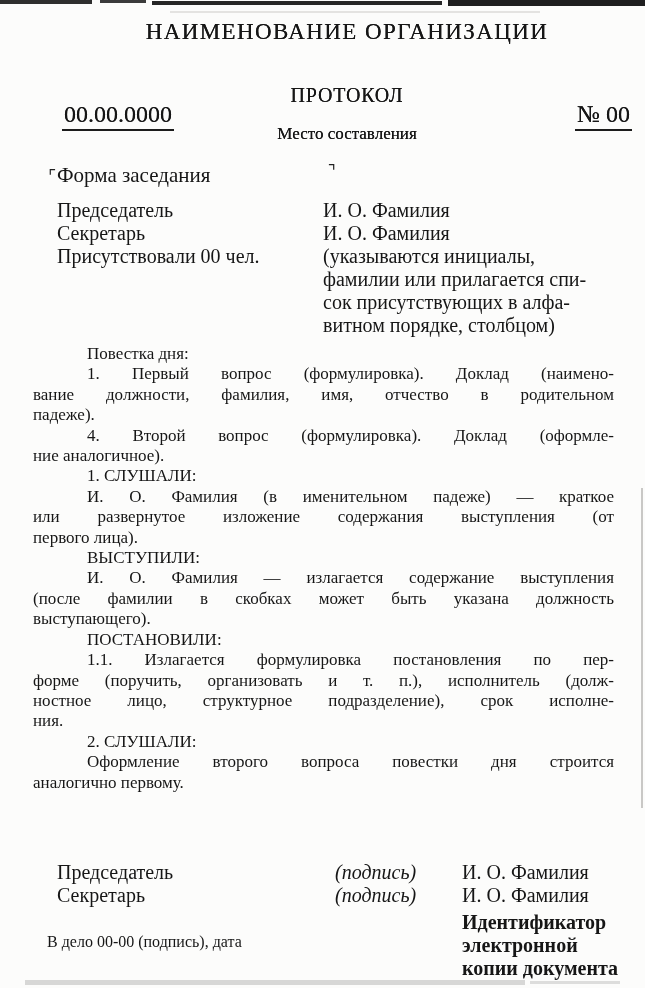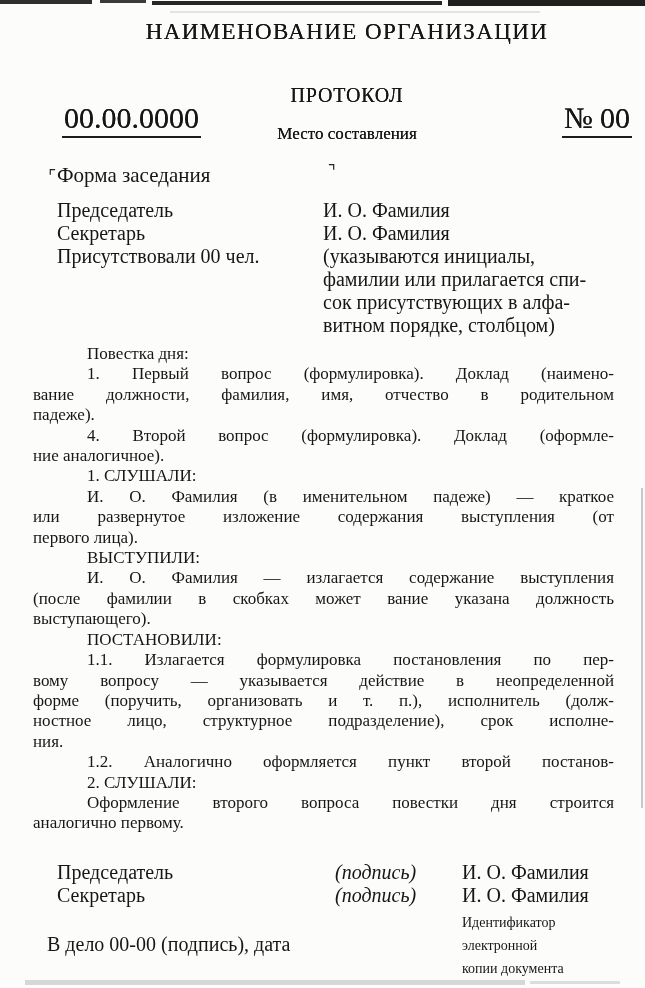--- a/index.html
+++ b/index.html
@@ -27,7 +27,7 @@
   .hdr{position:absolute;left:62px;width:570px;text-align:center;}
   .org-title{top:19px;font-size:23px;letter-spacing:1.4px;text-shadow:0 0 .4px currentColor;}
   .doc-type{top:84px;font-size:20px;letter-spacing:.8px;text-shadow:0 0 .4px currentColor;}
-  .date-row{position:absolute;left:62px;top:101px;width:570px;display:flex;justify-content:space-between;align-items:flex-start;font-size:30px;}
+  .date-row{position:absolute;left:62px;top:101px;width:570px;display:flex;justify-content:space-between;align-items:flex-start;font-size:24px;}
   .u{border-bottom:2px solid #1c1c1c;padding:0 2px 1px 2px;text-shadow:0 0 .3px currentColor;}
   .place{top:124px;font-size:17px;text-shadow:0 0 .3px currentColor;}
 

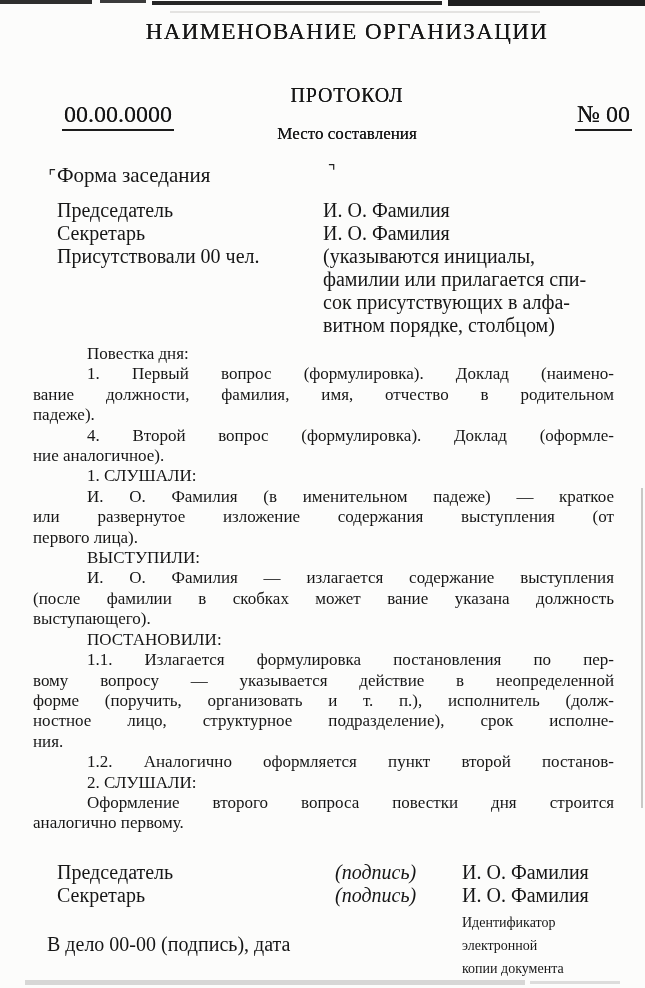--- a/index.html
+++ b/index.html
@@ -120,7 +120,7 @@
     <div class="bl nj">первого лица).</div>
     <div class="bl ind nj">ВЫСТУПИЛИ:</div>
     <div class="bl ind">И. О. Фамилия — излагается содержание выступления</div>
-    <div class="bl">(после фамилии в скобках может вание указана должность</div>
+    <div class="bl">(после фамилии в скобках может быть указана должность</div>
     <div class="bl nj">выступающего).</div>
     <div class="bl ind nj">ПОСТАНОВИЛИ:</div>
     <div class="bl ind">1.1. Излагается формулировка постановления по пер-</div>

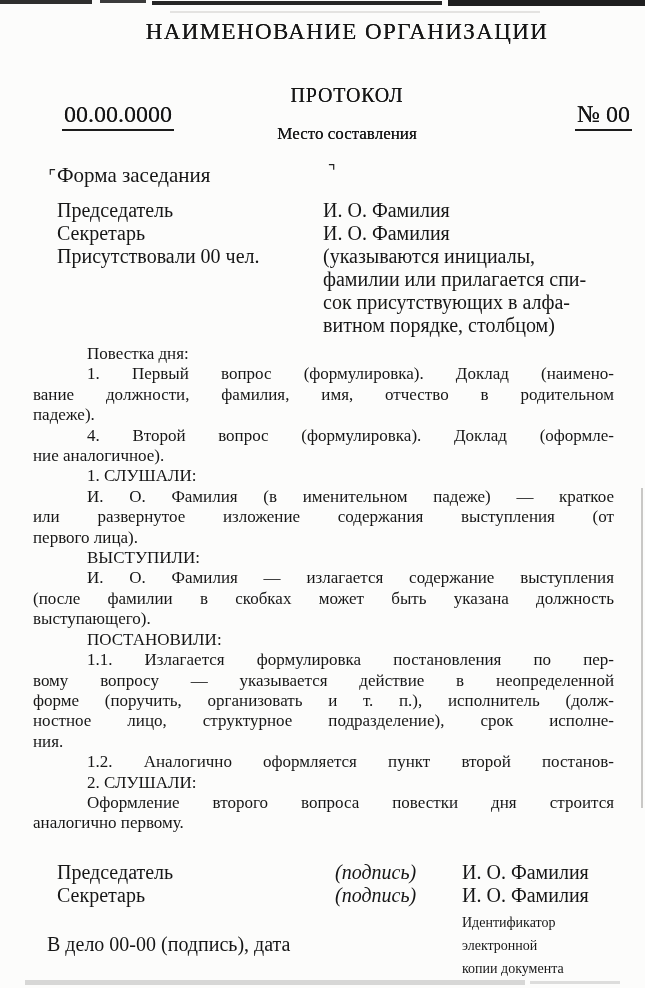--- a/index.html
+++ b/index.html
@@ -124,7 +124,6 @@
     <div class="bl nj">выступающего).</div>
     <div class="bl ind nj">ПОСТАНОВИЛИ:</div>
     <div class="bl ind">1.1. Излагается формулировка постановления по пер-</div>
-    <div class="bl">вому вопросу — указывается действие в неопределенной</div>
     <div class="bl">форме (поручить, организовать и т. п.), исполнитель (долж-</div>
     <div class="bl">ностное лицо, структурное подразделение), срок исполне-</div>
     <div class="bl nj">ния.</div>

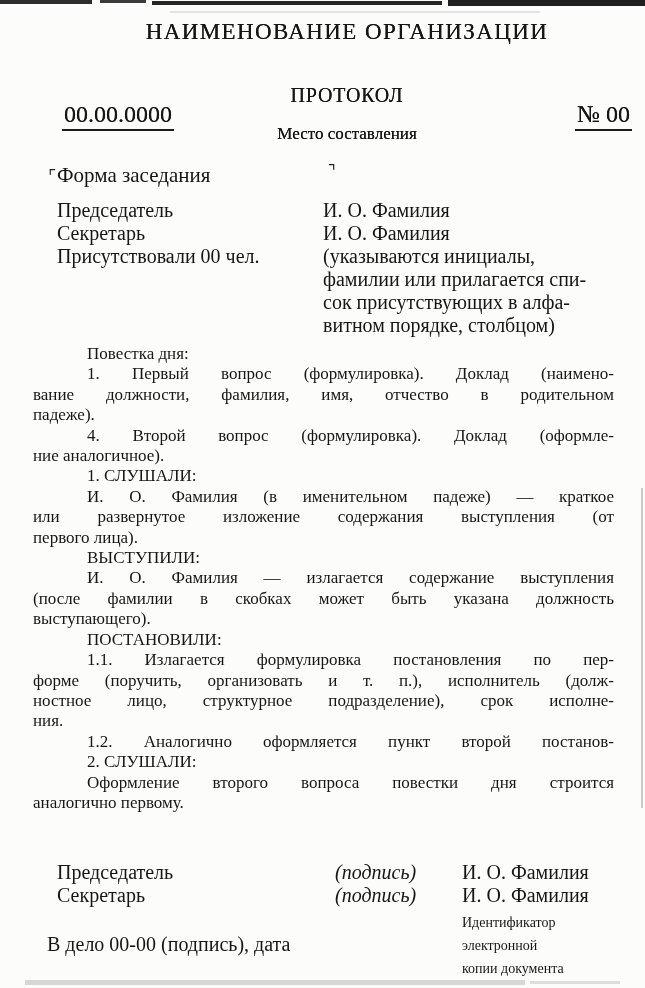--- a/index.html
+++ b/index.html
@@ -127,7 +127,6 @@
     <div class="bl">форме (поручить, организовать и т. п.), исполнитель (долж-</div>
     <div class="bl">ностное лицо, структурное подразделение), срок исполне-</div>
     <div class="bl nj">ния.</div>
-    <div class="bl ind">1.2. Аналогично оформляется пункт второй постанов-</div>
     <div class="bl ind nj">2. СЛУШАЛИ:</div>
     <div class="bl ind">Оформление второго вопроса повестки дня строится</div>
     <div class="bl nj">аналогично первому.</div>

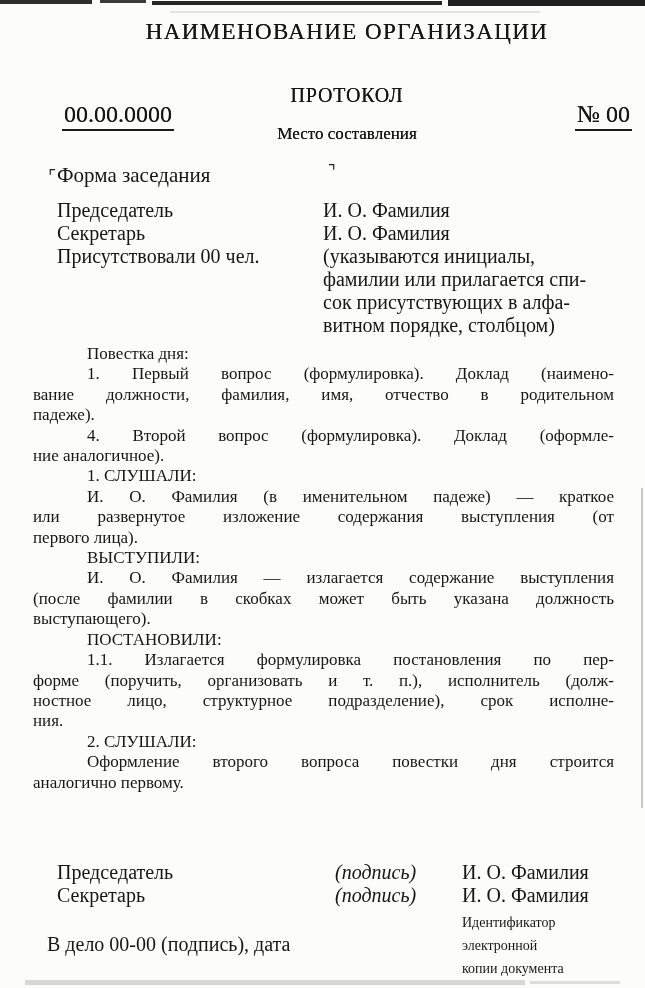--- a/index.html
+++ b/index.html
@@ -58,7 +58,7 @@
 
   
   .filing{position:absolute;left:47px;top:933px;font-size:20px;}
-  .eid{position:absolute;left:462px;top:911px;width:175px;font-size:14px;line-height:23px;white-space:pre-line;}
+  .eid{position:absolute;left:462px;top:911px;width:175px;font-size:20px;line-height:23px;white-space:pre-line;font-weight:bold;}
 </style>
 </head>
 <body>

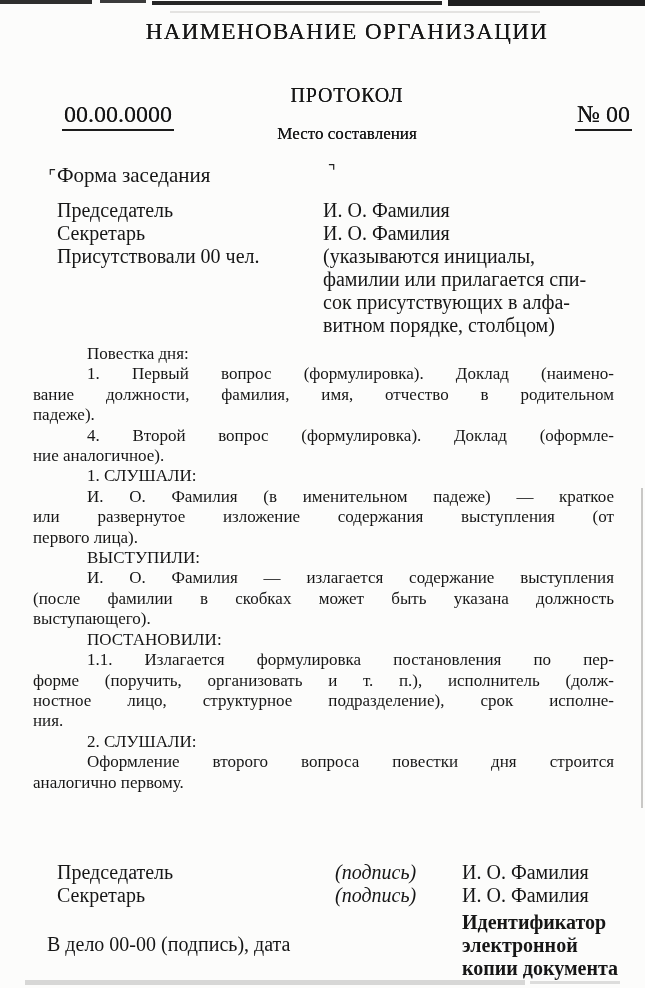--- a/index.html
+++ b/index.html
@@ -57,7 +57,7 @@
   .sig-name{flex:1;}
 
   
-  .filing{position:absolute;left:47px;top:933px;font-size:20px;}
+  .filing{position:absolute;left:47px;top:933px;font-size:16px;}
   .eid{position:absolute;left:462px;top:911px;width:175px;font-size:20px;line-height:23px;white-space:pre-line;font-weight:bold;}
 </style>
 </head>

